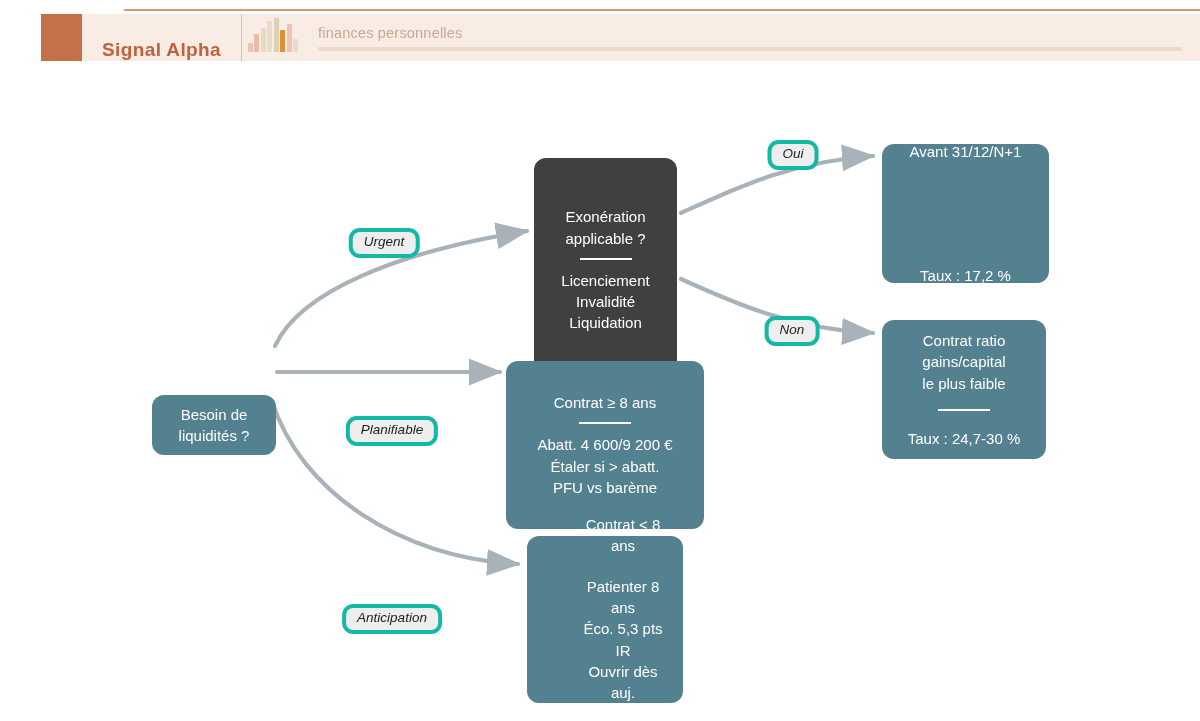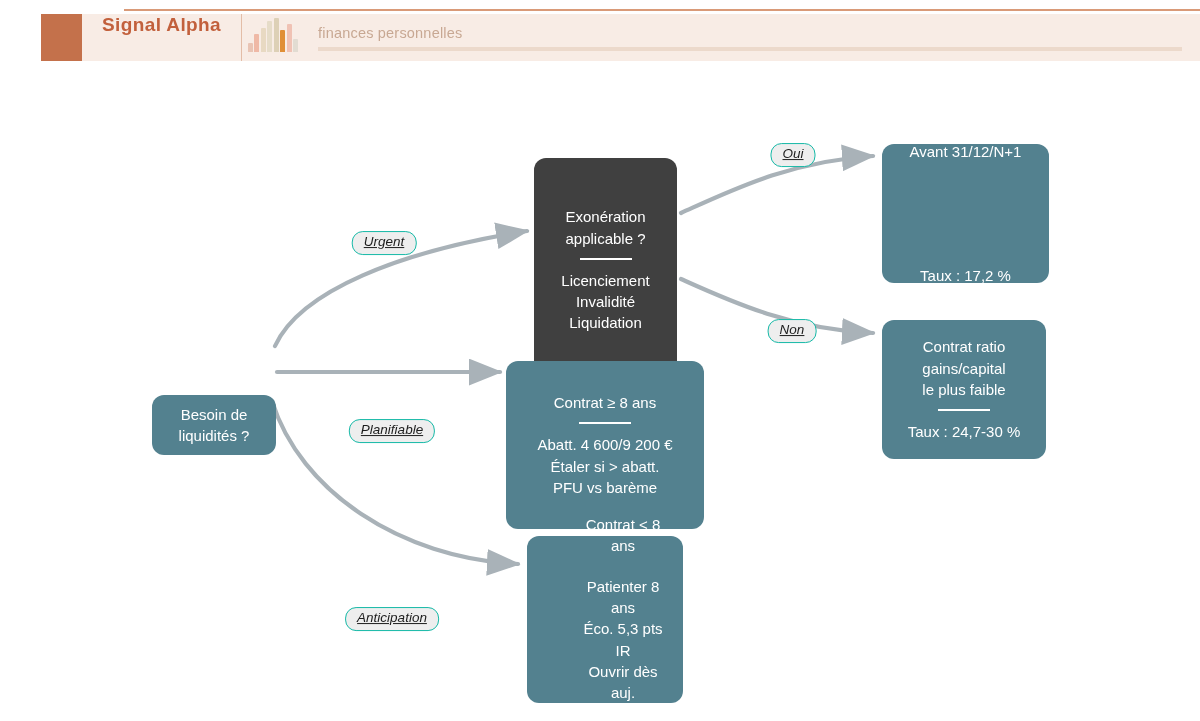--- a/index.html
+++ b/index.html
@@ -35,7 +35,7 @@
   #brand-block {
     flex: 0 0 159px;
     display: flex;
-    align-items: flex-start;
+    align-items: flex-end;
     justify-content: center;
     border-right: 1.5px solid #e3bda7;
   }

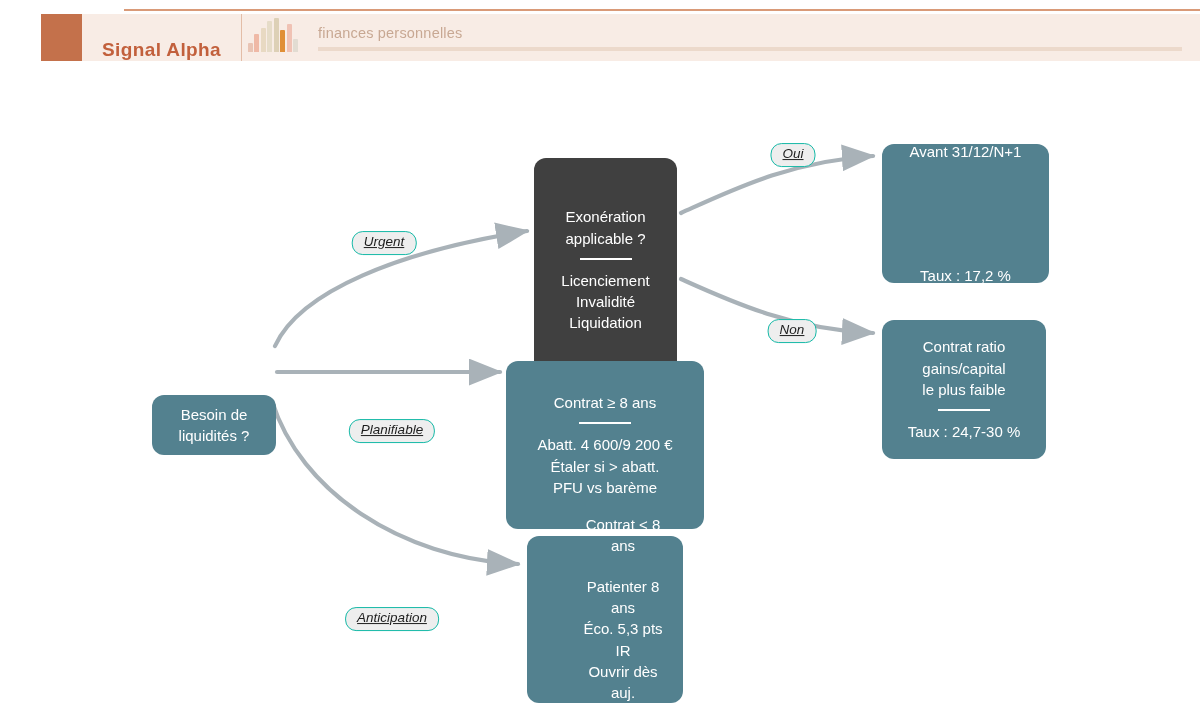--- a/index.html
+++ b/index.html
@@ -140,7 +140,7 @@
     position: absolute;
     transform: translate(-50%, -50%);
     background: #eeeeee;
-    border: 1px solid #14b8a6;
+    border: 4px solid #14b8a6;
     border-radius: 11px;
     color: #1d1d1d;
     font-size: 13.5px;
@@ -148,7 +148,6 @@
     padding: 2px 11px 3px 11px;
     white-space: nowrap;
     line-height: 1.25;
-    text-decoration: underline;
   }
 </style>
 </head>

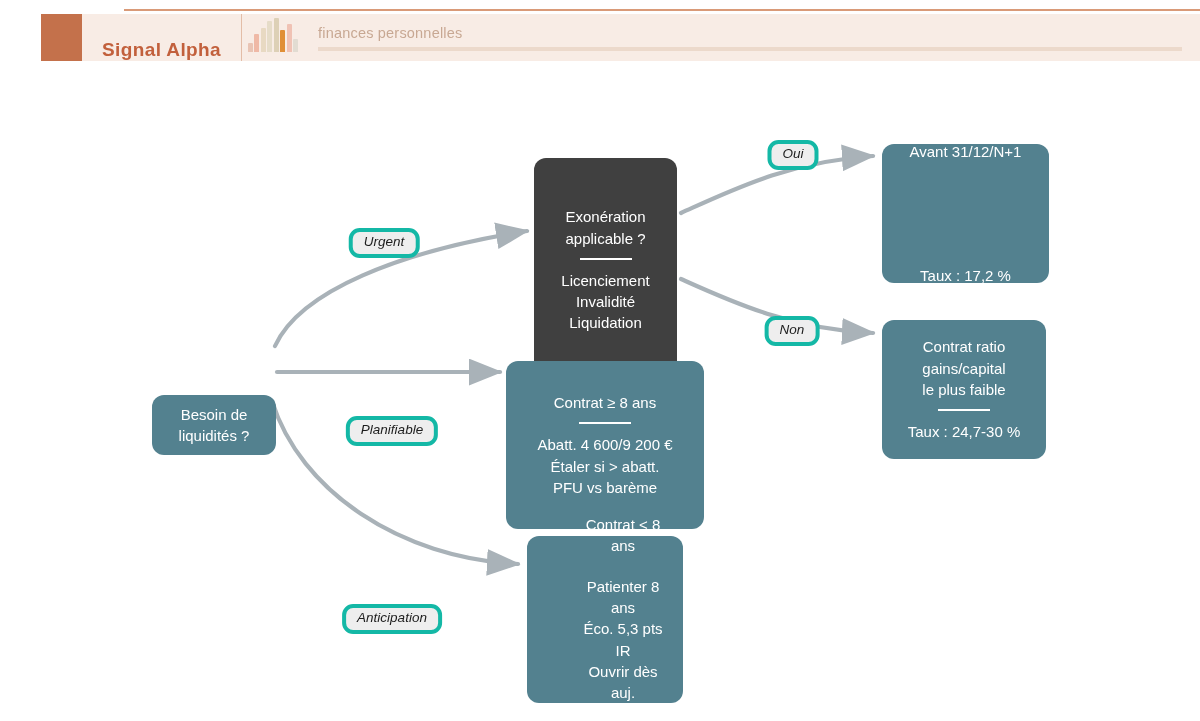--- a/index.html
+++ b/index.html
@@ -220,7 +220,7 @@
 (PS seuls)</div>
   </div>
 
-  <div class="node teal" style="left:882px; top:259px; width:164px; height:139px;">
+  <div class="node teal" style="left:882px; top:259px; width:164px; height:139px;justify-content:space-between;">
     <div class="head">Contrat ratio
 gains/capital
 le plus faible</div>

